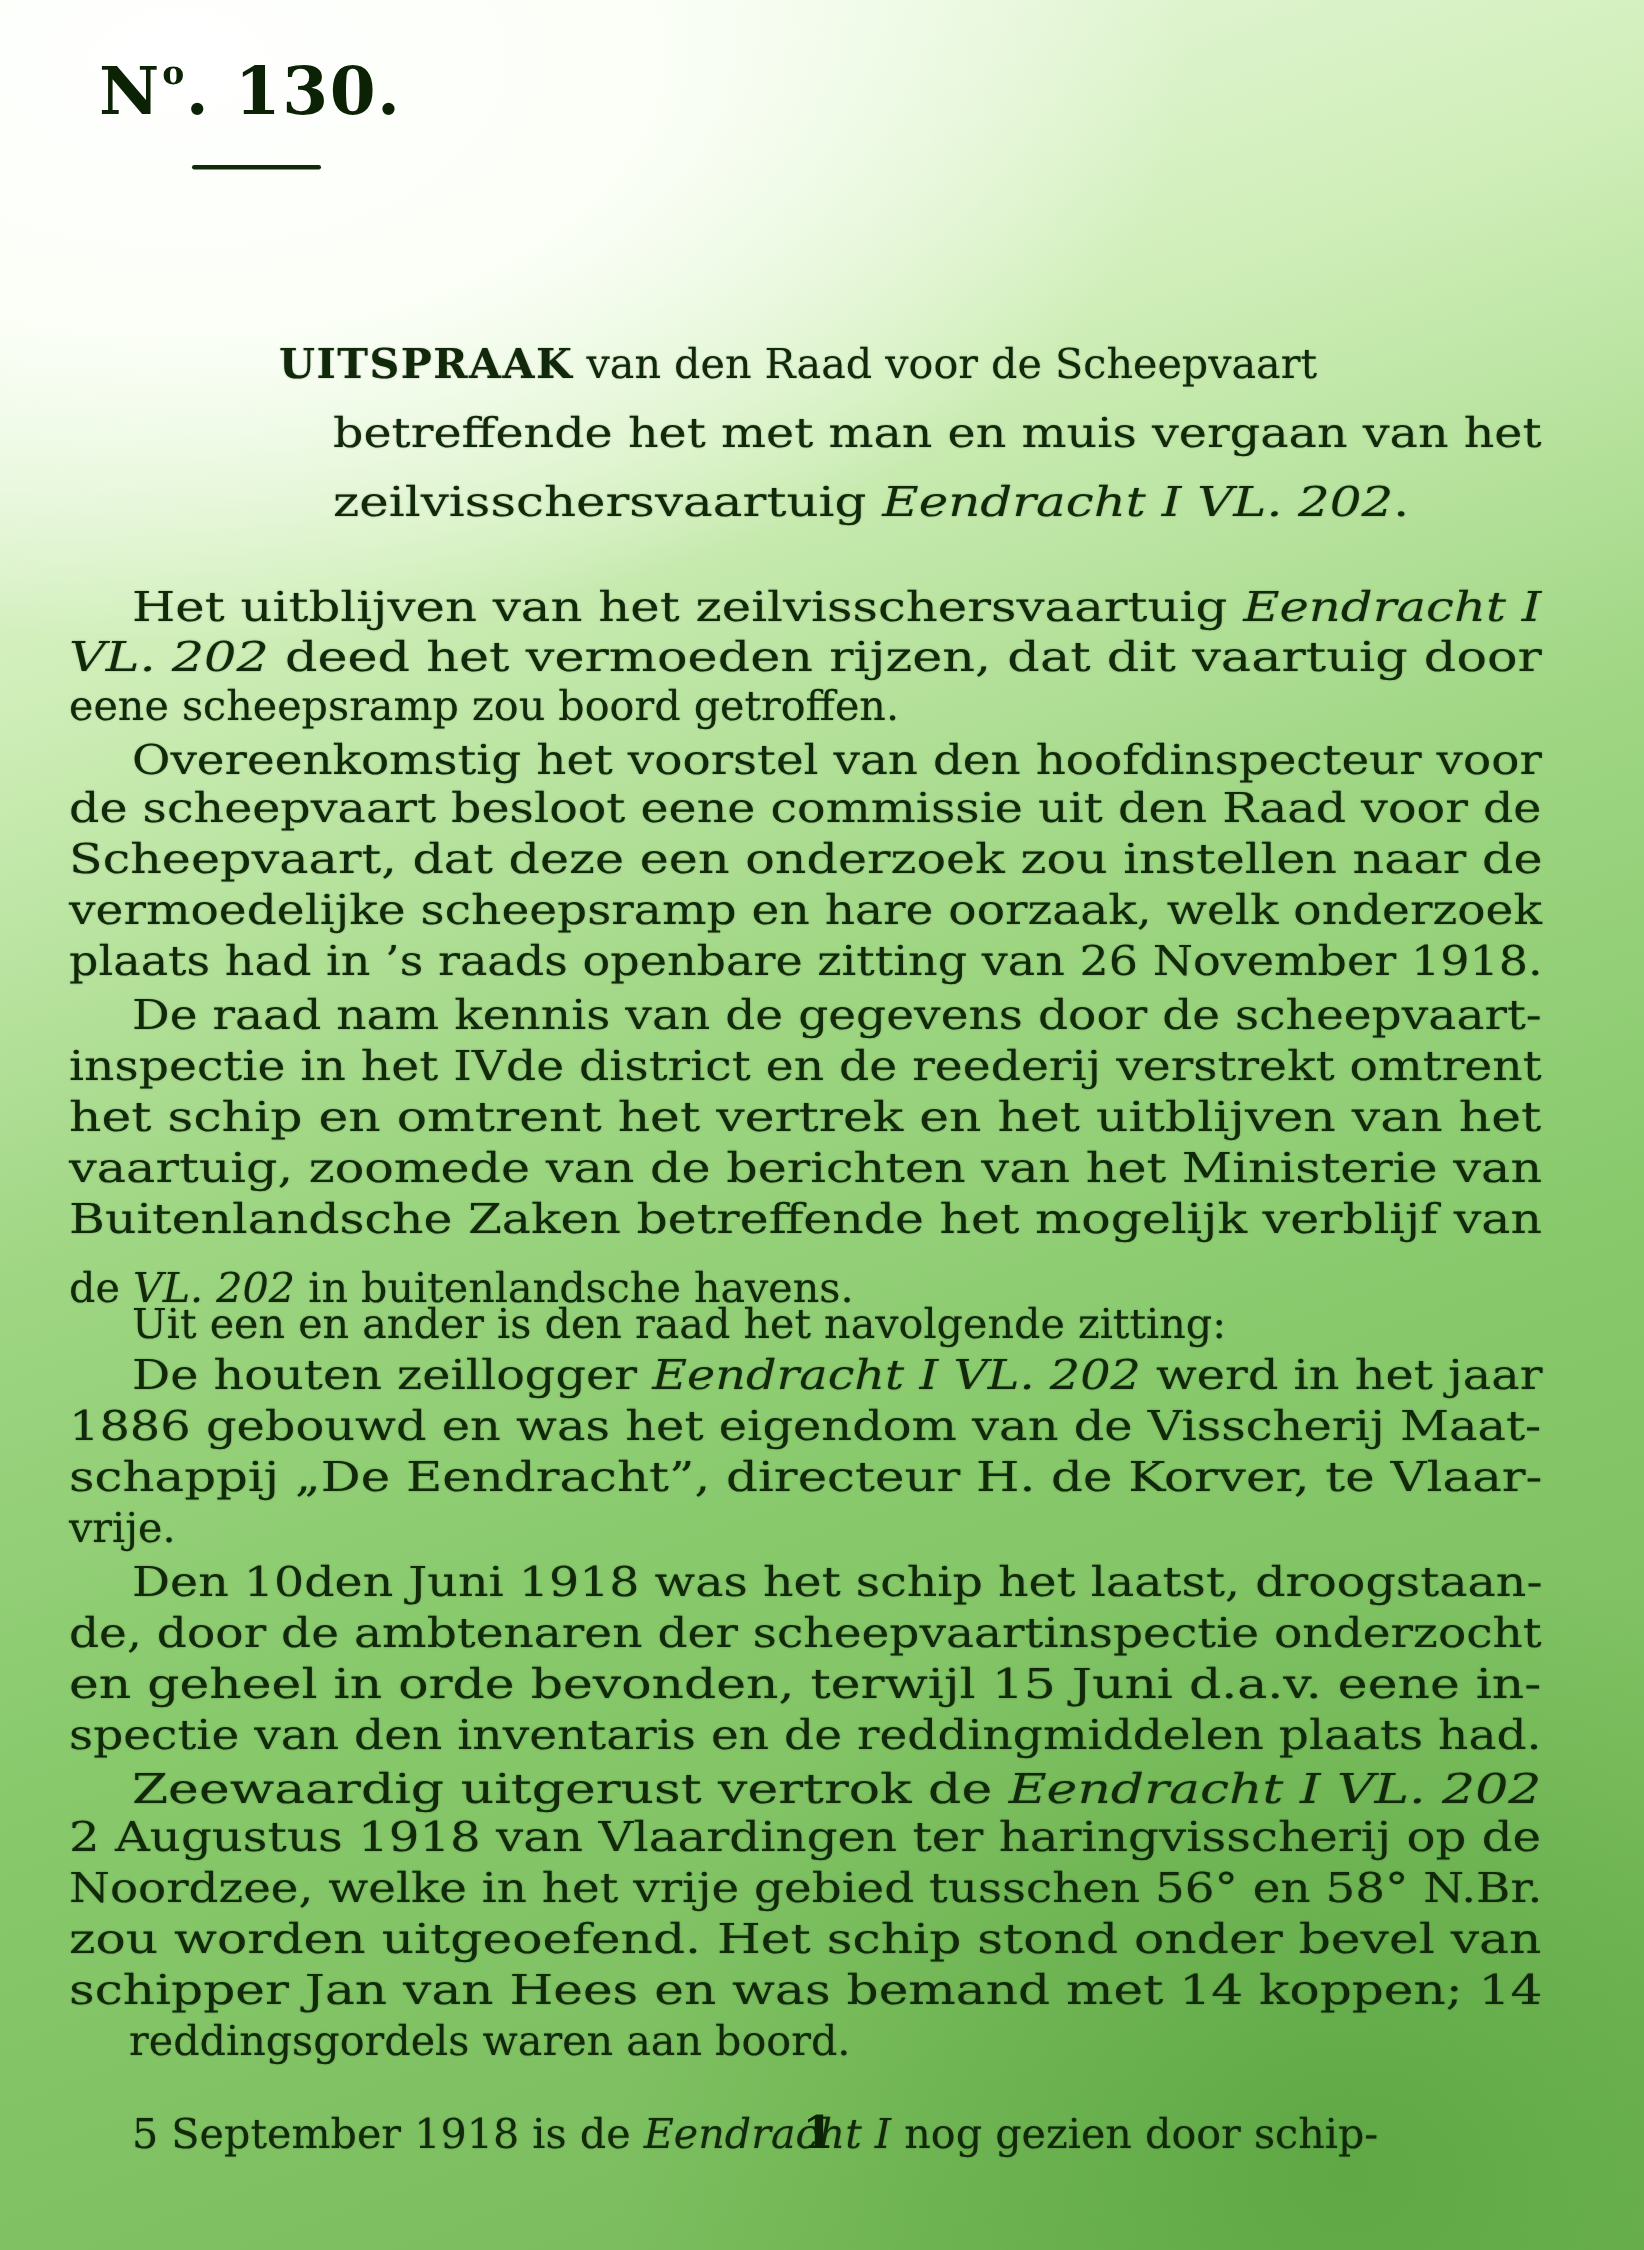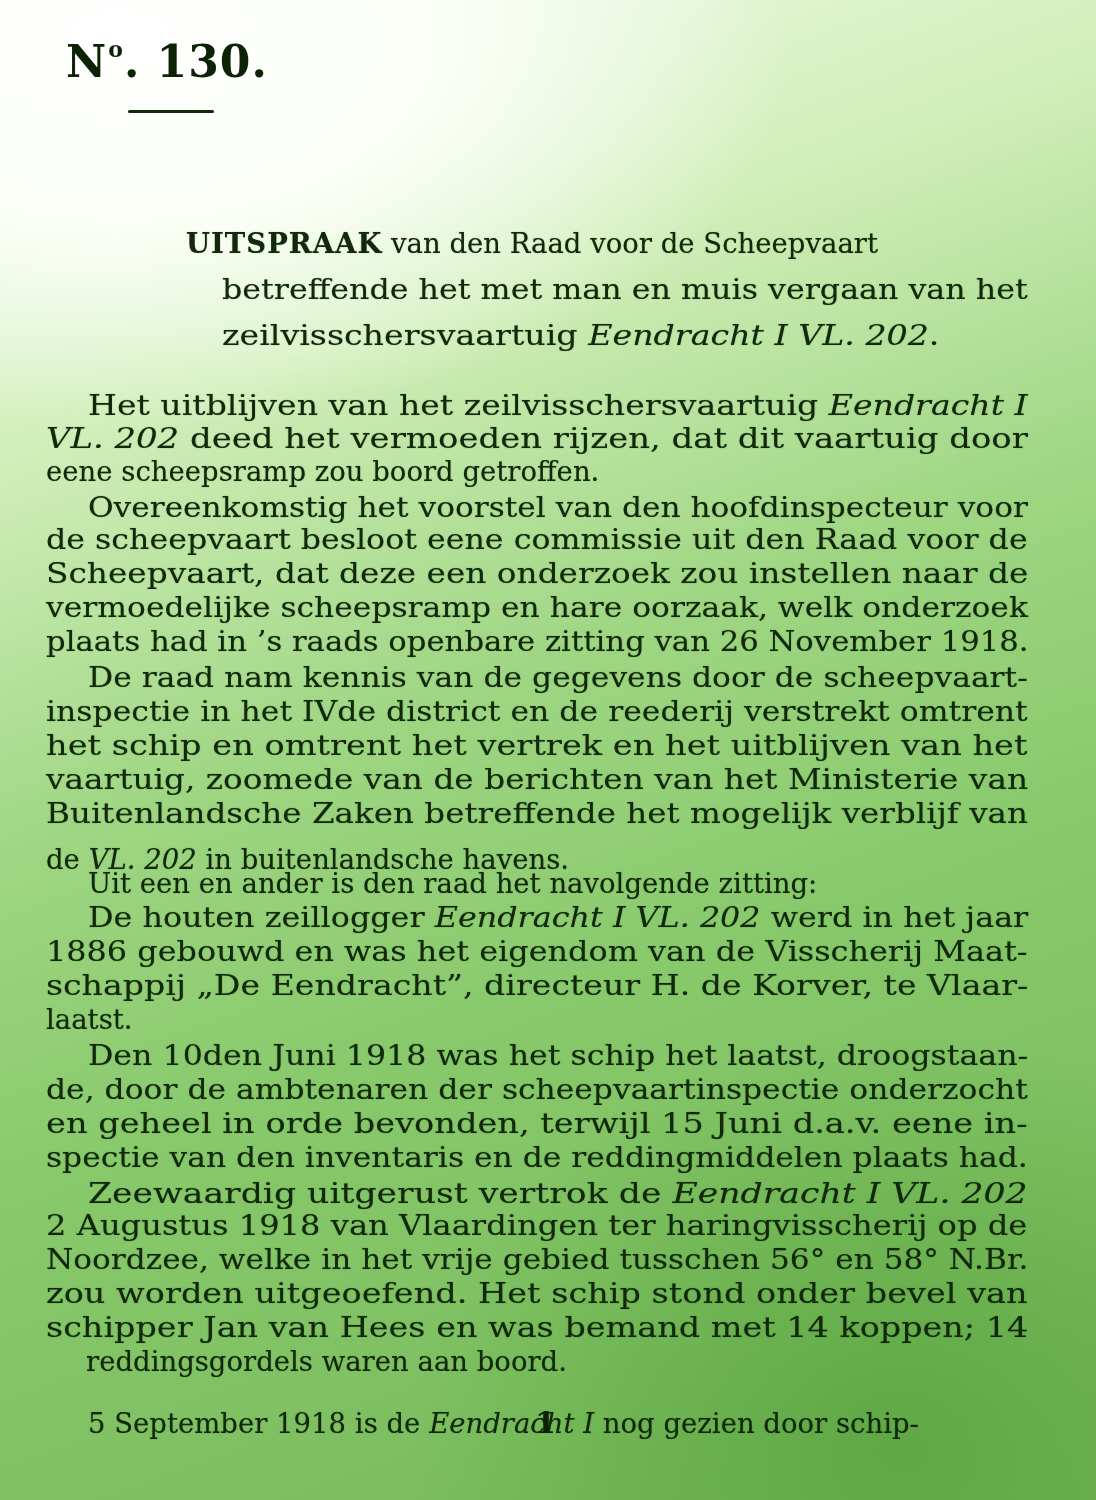--- a/index.html
+++ b/index.html
@@ -68,7 +68,7 @@
       <div class="line" style="left: 88px; top: 900px; transform: scaleX(1.1562);"><span>De houten zeillogger </span><i>Eendracht I VL. 202</i><span> werd in het jaar</span></div>
       <div class="line" style="left: 46px; top: 934px; transform: scaleX(1.1594);"><span>1886 gebouwd en was het eigendom van de Visscherij Maat-</span></div>
       <div class="line" style="left: 46px; top: 968px; transform: scaleX(1.2064);"><span>schappij „De Eendracht”, directeur H. de Korver, te Vlaar-</span></div>
-      <div class="line" style="left: 46px; top: 1002px;"><span>laatst.</span></div>
+      <div class="line" style="left: 46px; top: 1002px;"><span>vrije.</span></div>
       <div class="line" style="left: 88px; top: 1038px; transform: scaleX(1.1506);"><span>Den 10den Juni 1918 was het schip het laatst, droogstaan-</span></div>
       <div class="line" style="left: 46px; top: 1072px; transform: scaleX(1.1405);"><span>de, door de ambtenaren der scheepvaartinspectie onderzocht</span></div>
       <div class="line" style="left: 46px; top: 1106px; transform: scaleX(1.2214);"><span>en geheel in orde bevonden, terwijl 15 Juni d.a.v. eene in-</span></div>

